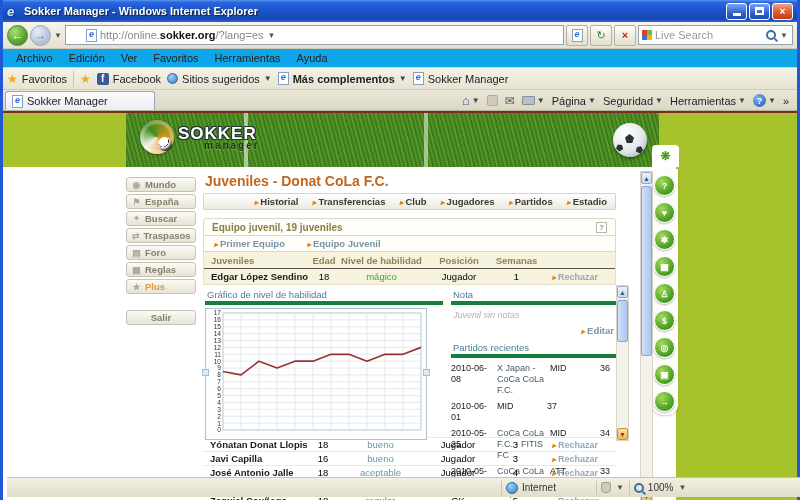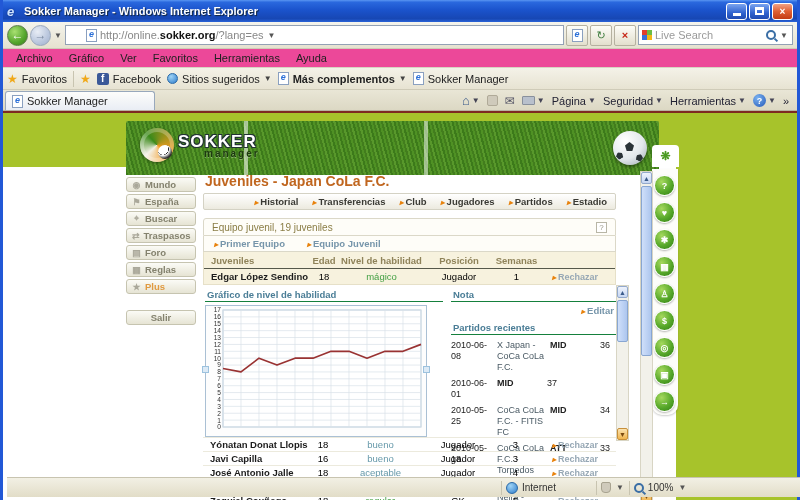--- a/index.html
+++ b/index.html
@@ -49,7 +49,7 @@
 
   
   .menurow { height:19px; display:flex; align-items:center; gap:2px; padding:0 6px;
-    background:#ec4899; border-bottom:1px solid #d8d4c2; }
+    background:#0ea5e9; border-bottom:1px solid #d8d4c2; }
   .menurow span { padding:2px 7px; color:#222; }
   .favrow { height:22px; display:flex; align-items:center; padding:0 4px; gap:6px;
     background:linear-gradient(180deg,#f4f2e8,#e7e3d2); border-bottom:1px solid #cfcbb8; }

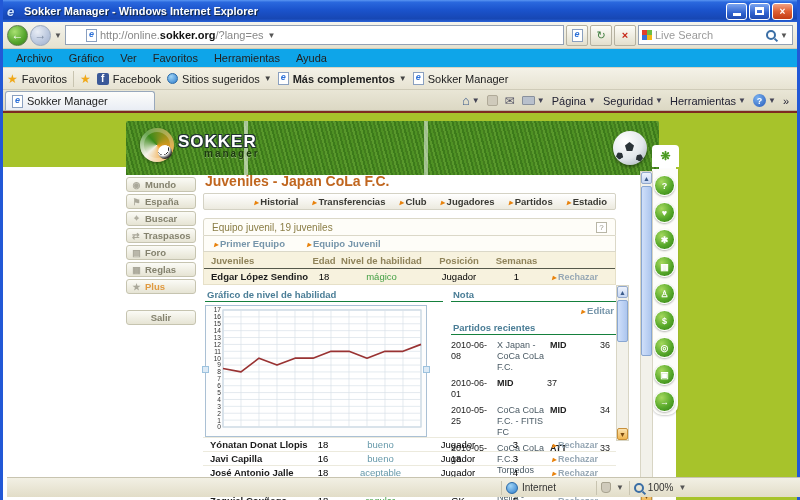--- a/index.html
+++ b/index.html
@@ -224,7 +224,7 @@
 
   <div class="menurow">
     <span>Archivo</span>
-    <span>Gráfico</span>
+    <span>Edición</span>
     <span>Ver</span>
     <span>Favoritos</span>
     <span>Herramientas</span>

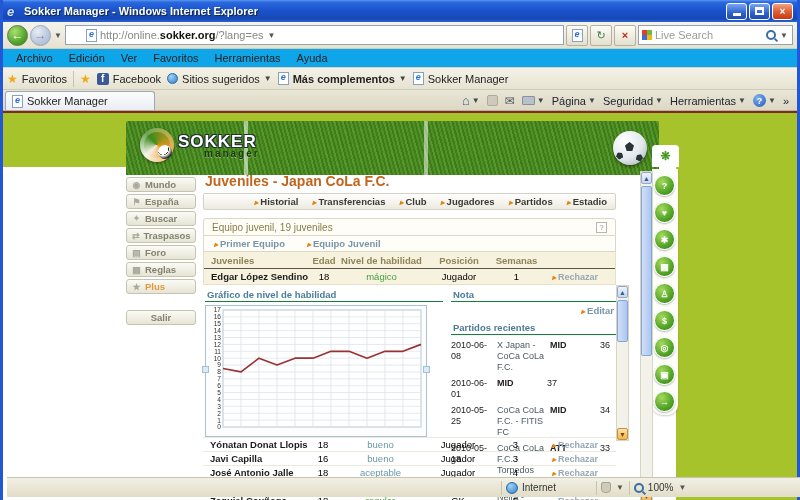--- a/index.html
+++ b/index.html
@@ -79,7 +79,7 @@
   .pagewrap { position:relative; height:390px; background:#fff; border-top:2px solid #7e2a22; overflow:hidden; }
   .band { position:absolute; left:0; top:0; width:100%; height:54px; background:#a7c32b; }
   .rightfill { position:absolute; top:0; right:0; width:121px; height:100%; background:#a7c32b; }
-  .grass { position:absolute; left:123px; top:8px; width:533px; height:54px; overflow:hidden;
+  .grass { position:absolute; left:123px; top:0; width:533px; height:54px; overflow:hidden;
     background:
       linear-gradient(90deg, rgba(0,0,0,0) 0 118px, rgba(255,255,255,.55) 118px 122px, rgba(0,0,0,0) 122px 298px, rgba(255,255,255,.5) 298px 302px, rgba(0,0,0,0) 302px),
       repeating-linear-gradient(75deg,#3c7a1a 0 2px,#4f9124 2px 4px,#427d1d 4px 6px,#58982b 6px 8px),

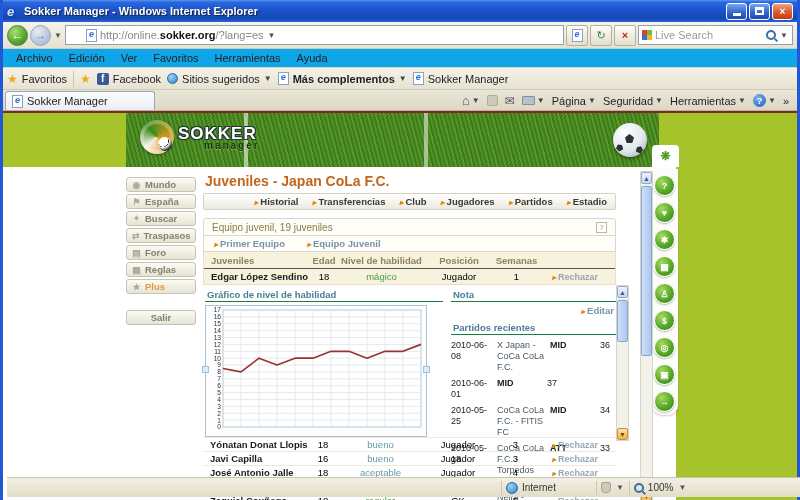--- a/index.html
+++ b/index.html
@@ -369,7 +369,7 @@
     </div>
 
     <div class="content">
-      <div class="ptitle">Juveniles - Japan CoLa F.C.</div>
+      <div class="ptitle">Juveniles - Donat CoLa F.C.</div>
 
       <div class="pnav">
         <span><i class="arr">▸</i><span>Historial</span></span>

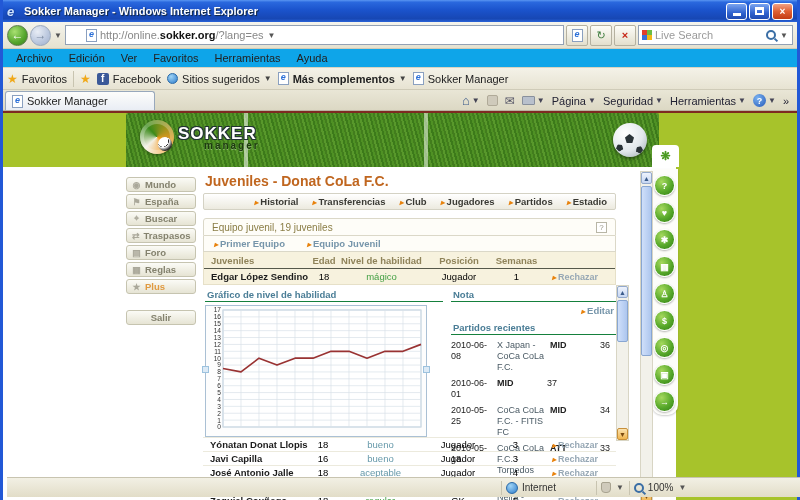--- a/index.html
+++ b/index.html
@@ -138,7 +138,7 @@
   .pnav span, .blnk { font-size:9.5px; font-weight:bold; color:#3a3a34; white-space:nowrap; }
   .arr { color:#e8820c; font-size:8px; margin-right:2px; }
   .panelhdr { margin-top:8px; height:18px; display:flex; align-items:center; padding:0 8px;
-    background:#fefdf8; border:1px solid #dbd8c8; border-radius:3px 3px 0 0; font-size:10px; font-weight:normal; color:#8a7d45; }
+    background:#fefdf8; border:1px solid #dbd8c8; border-radius:3px 3px 0 0; font-size:10px; font-weight:bold; color:#8a7d45; }
   .helpbox { margin-left:auto; width:11px; height:11px; border:1px solid #b8b6a6; color:#9a988a; font-size:8px;
     display:flex; align-items:center; justify-content:center; background:#fff; }
   .linksrow { height:16px; display:flex; align-items:center; gap:22px; padding:0 10px; background:#fefdf8;

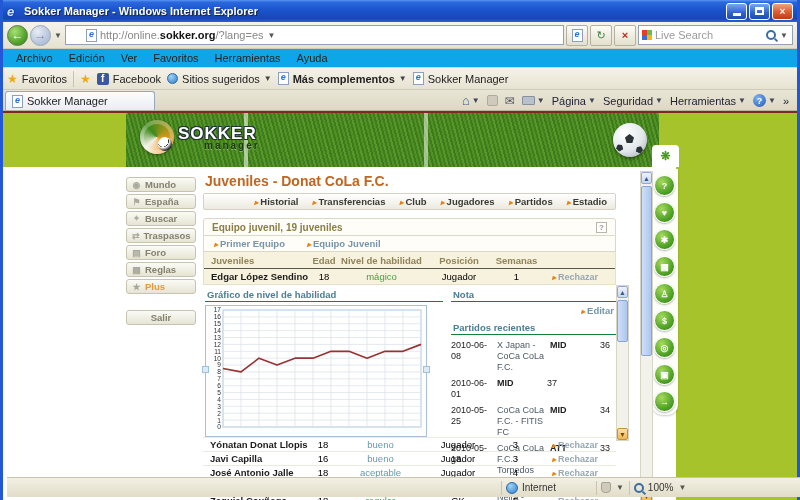--- a/index.html
+++ b/index.html
@@ -157,7 +157,7 @@
   .cols { display:flex; height:152px; }
   .colL { width:240px; padding:2px 0 0 2px; }
   .colR { width:165px; margin-left:8px; padding-top:2px; }
-  .sechdr { font-size:9.5px; font-weight:bold; color:#4a7d96; border-bottom:1px solid #15803d; padding:2px 0 1px 2px; }
+  .sechdr { font-size:9.5px; font-weight:normal; color:#4a7d96; border-bottom:4px solid #15803d; padding:2px 0 1px 2px; }
   .chartbox { position:relative; width:222px; height:132px; margin-top:3px; border:1px solid #aac0d4; background:#fdfdfd; }
   .handle { position:absolute; width:7px; height:7px; background:#dceaf6; border:1px solid #9cc2de; top:60px; }
   .notetxt { font-size:9px; color:#b4b2a6; font-style:italic; padding:5px 0 2px 2px; }

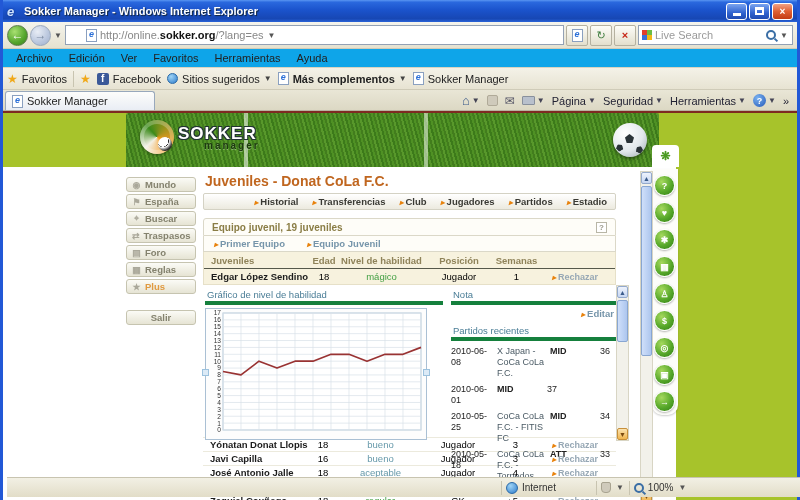--- a/index.html
+++ b/index.html
@@ -470,6 +470,7 @@
         </div>
         <div class="colR">
           <div class="sechdr">Nota</div>
+          <div class="notetxt">Juvenil sin notas</div>
           <div class="editrow"><span class="blnk"><i class="arr">▸</i><span>Editar</span></span></div>
           <div class="sechdr">Partidos recientes</div>
           <div class="matches">

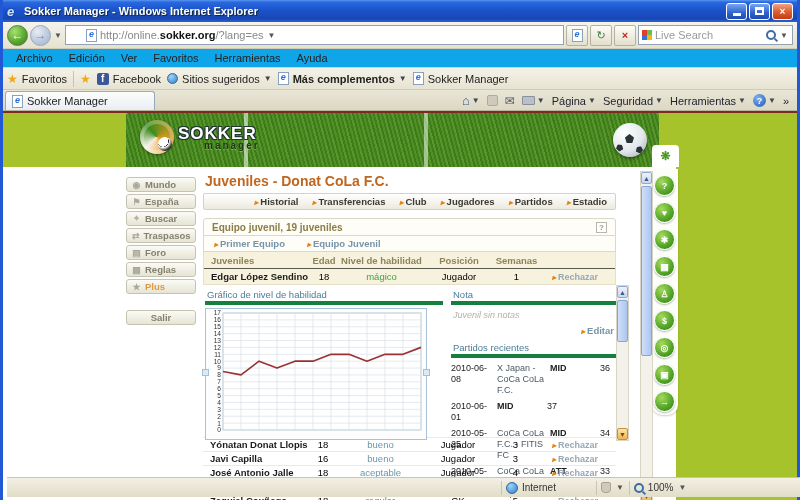--- a/index.html
+++ b/index.html
@@ -166,7 +166,7 @@
   .mrow { display:flex; font-size:9px; color:#222; padding:3px 0 2px; line-height:11px; }
   .m-date { width:46px; flex:none; } 
   .m-match { flex:1; color:#4a5a64; padding-right:4px; }
-  .m-pos { width:26px; flex:none; font-weight:bold; } .m-rate { width:16px; flex:none; text-align:left;margin-left:24px; }
+  .m-pos { width:26px; flex:none; font-weight:normal; } .m-rate { width:16px; flex:none; text-align:left;margin-left:24px; }
   .rows .trow { height:14px; border-top:1px solid #eceadd; }
 
   

